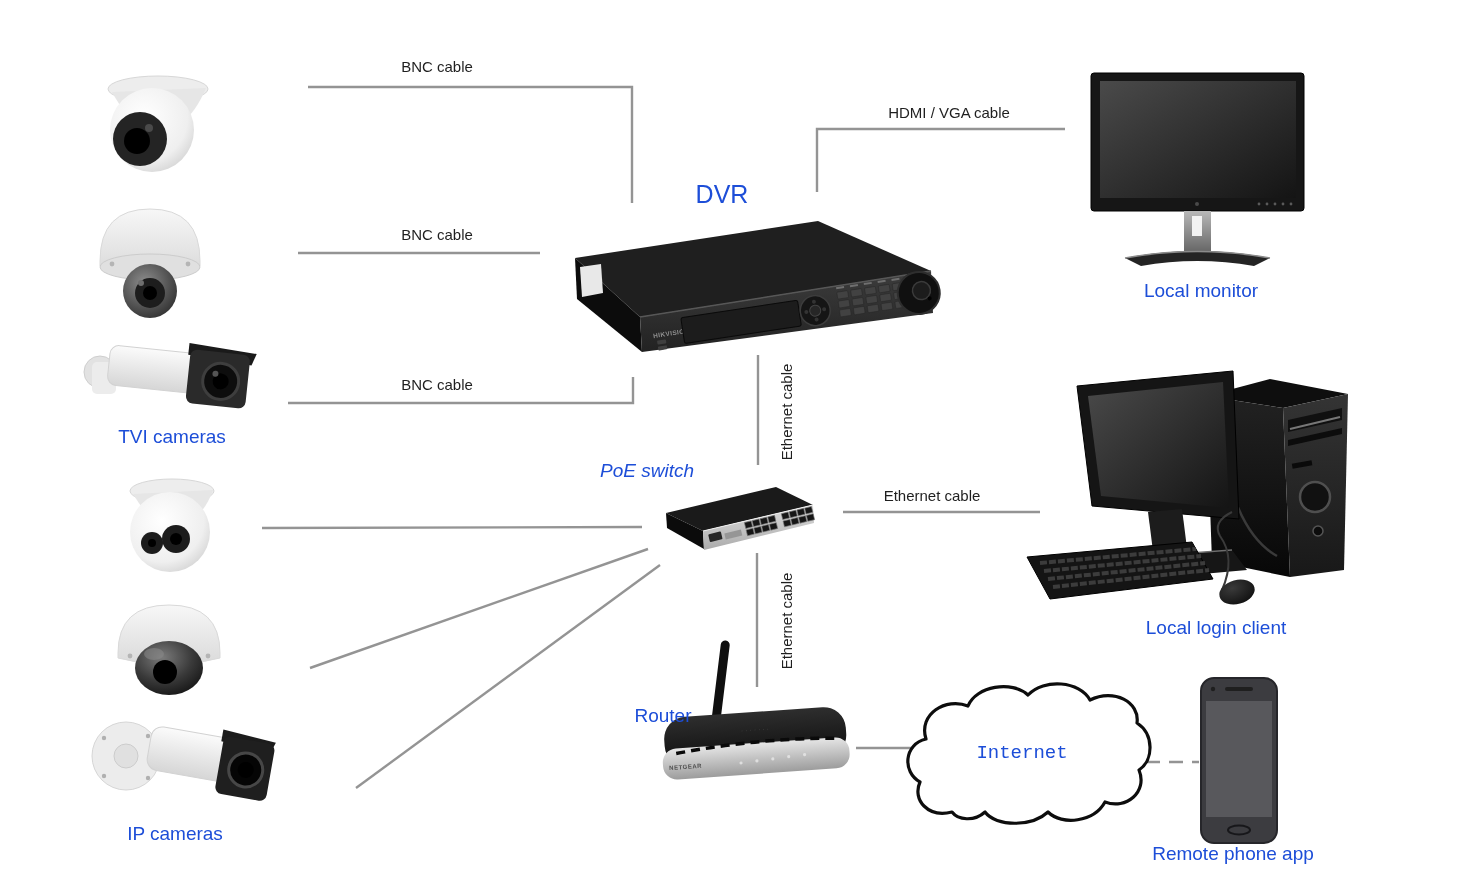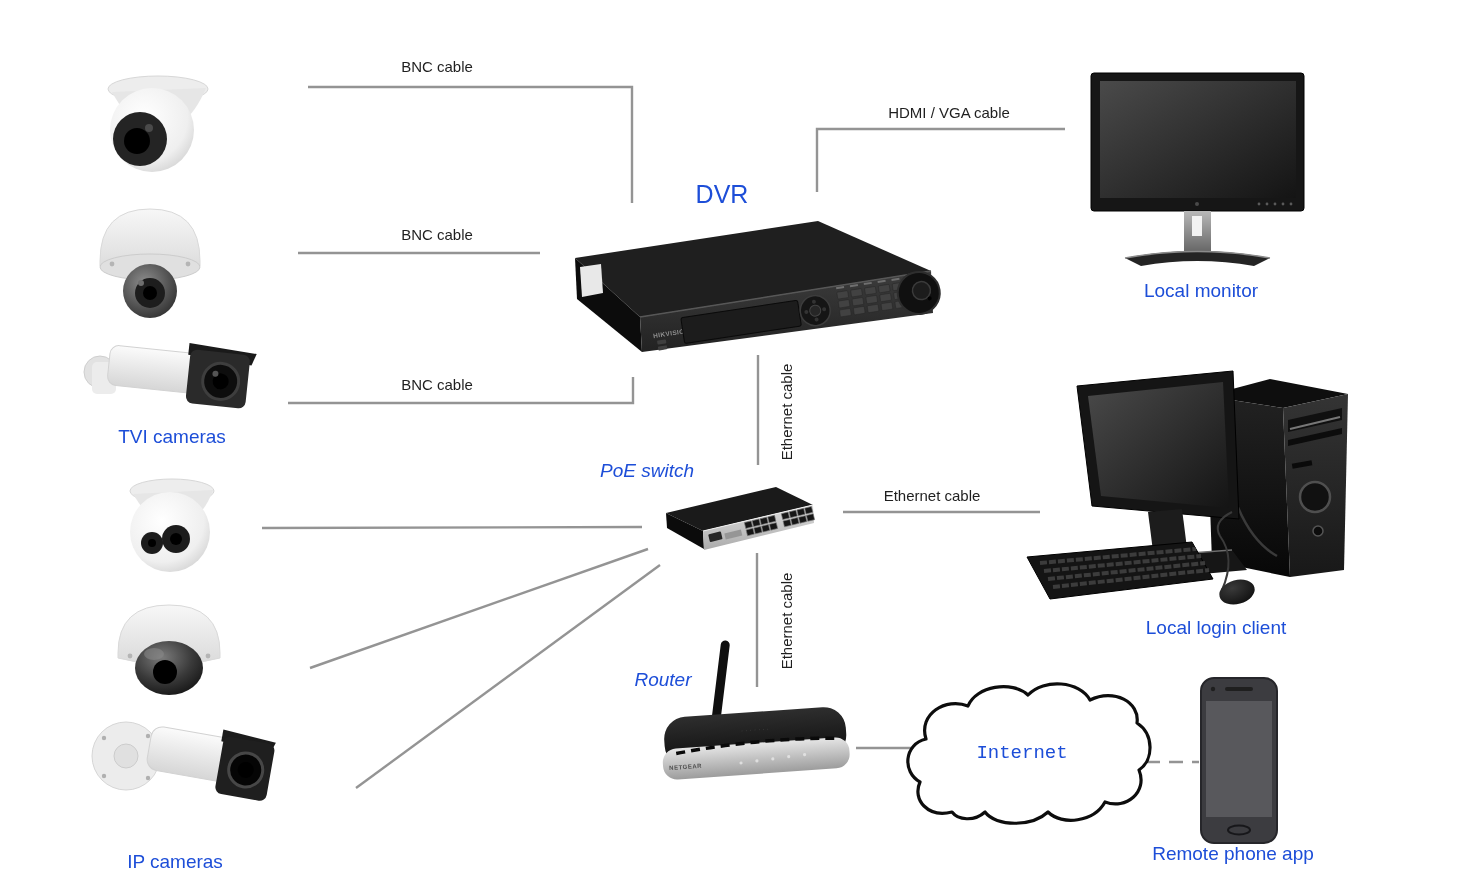--- a/index.html
+++ b/index.html
@@ -332,7 +332,7 @@
   <div class="lbl device-label" style="left:1201px; top:280px;">Local monitor</div>
   <div class="lbl device-label" style="left:647px; top:460px;font-style:italic;">PoE switch</div>
   <div class="lbl device-label" style="left:1216px; top:617px;">Local login client</div>
-  <div class="lbl device-label" style="left:663px; top:669px;font-style:italic;">Router</div>
+  <div class="lbl device-label" style="left:663px; top:705px;">Router</div>
   <div class="lbl device-label" style="left:1022px; top:742px;font-family:Liberation Mono, monospace;">Internet</div>
   <div class="lbl device-label" style="left:1233px; top:843px;">Remote phone app</div>
 

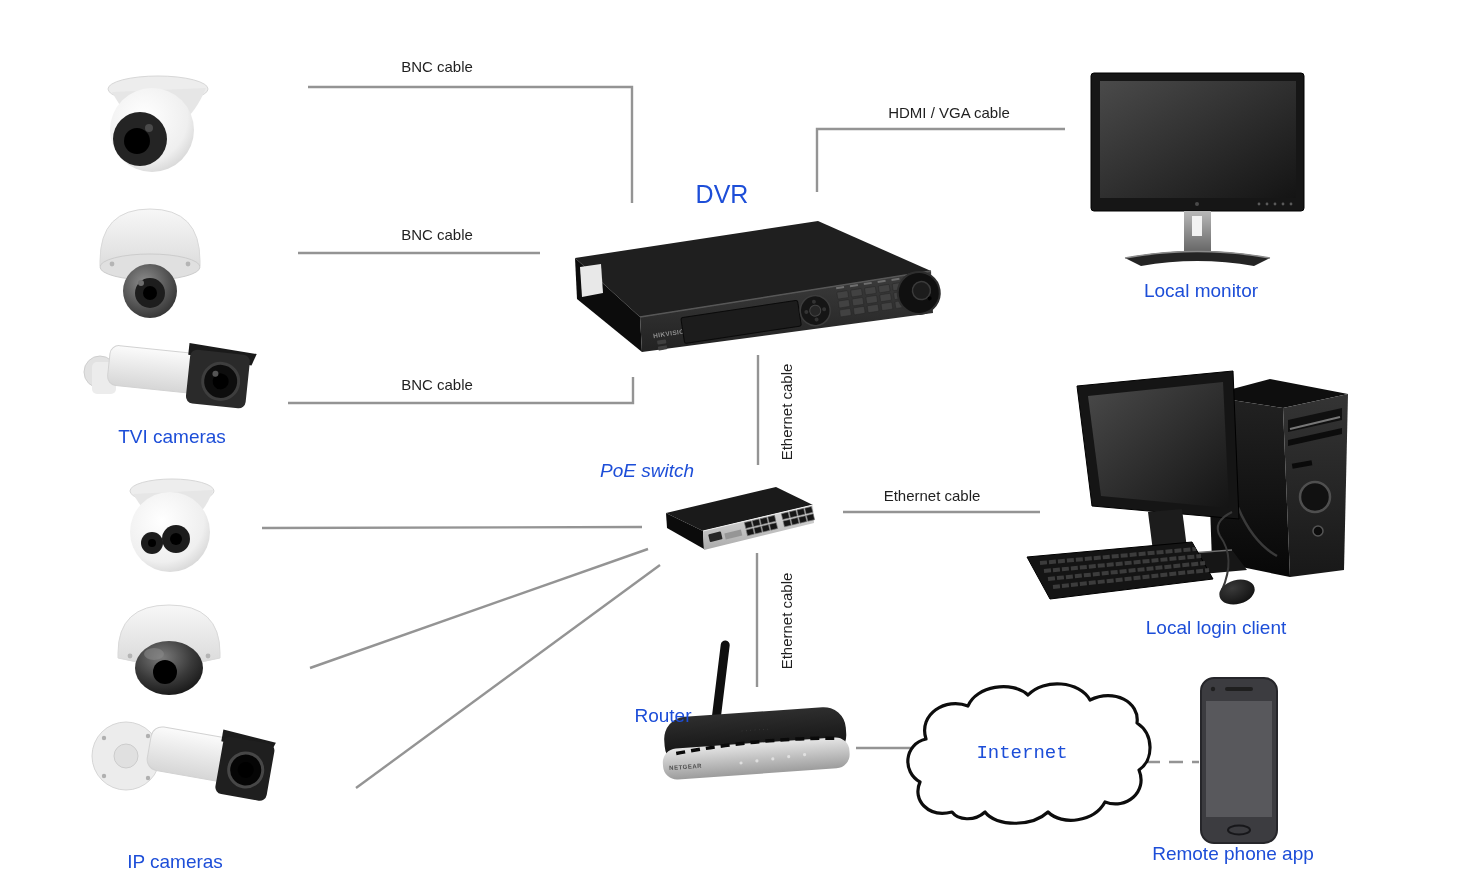--- a/index.html
+++ b/index.html
@@ -327,7 +327,7 @@
   </svg>
 
   <div class="lbl device-label" style="left:172px; top:426px;">TVI cameras</div>
-  <div class="lbl device-label" style="left:175px; top:823px;margin-top:28px;">IP cameras</div>
+  <div class="lbl device-label" style="left:175px; top:823px;">IP cameras</div>
   <div class="lbl dvr-size" style="left:722px; top:180px;">DVR</div>
   <div class="lbl device-label" style="left:1201px; top:280px;">Local monitor</div>
   <div class="lbl device-label" style="left:647px; top:460px;font-style:italic;">PoE switch</div>

